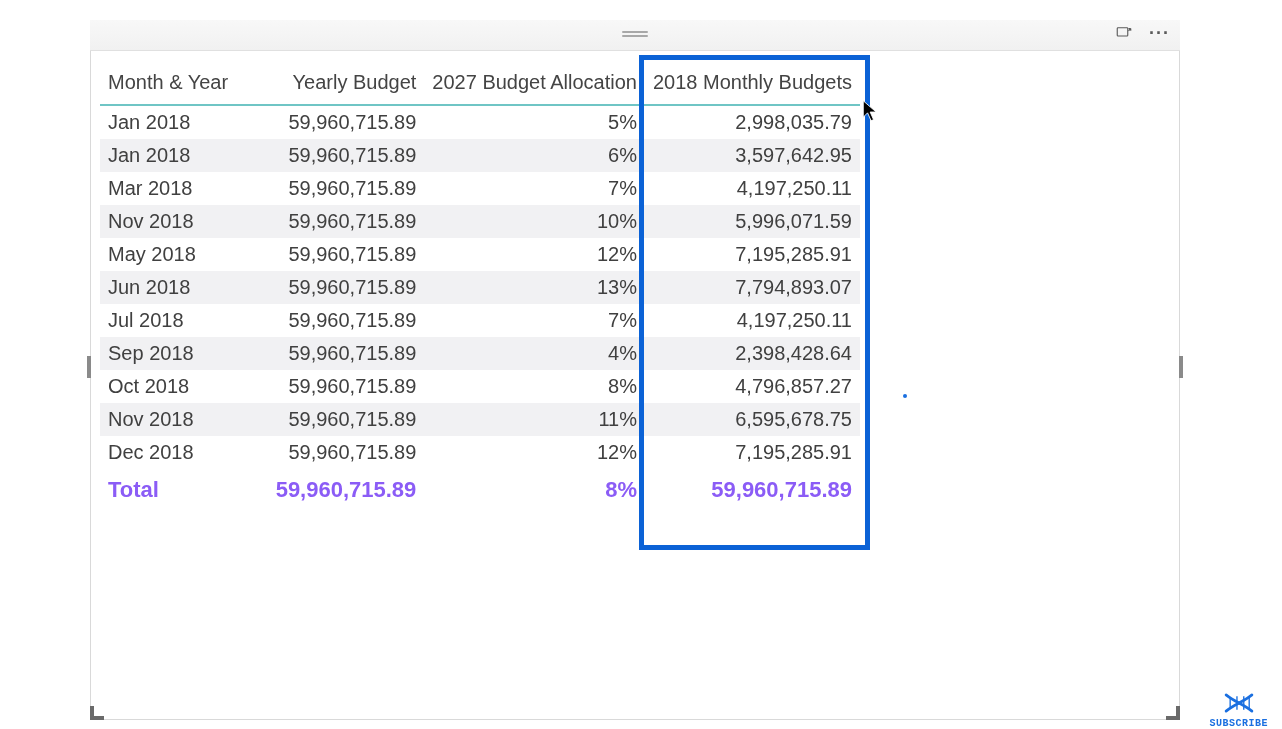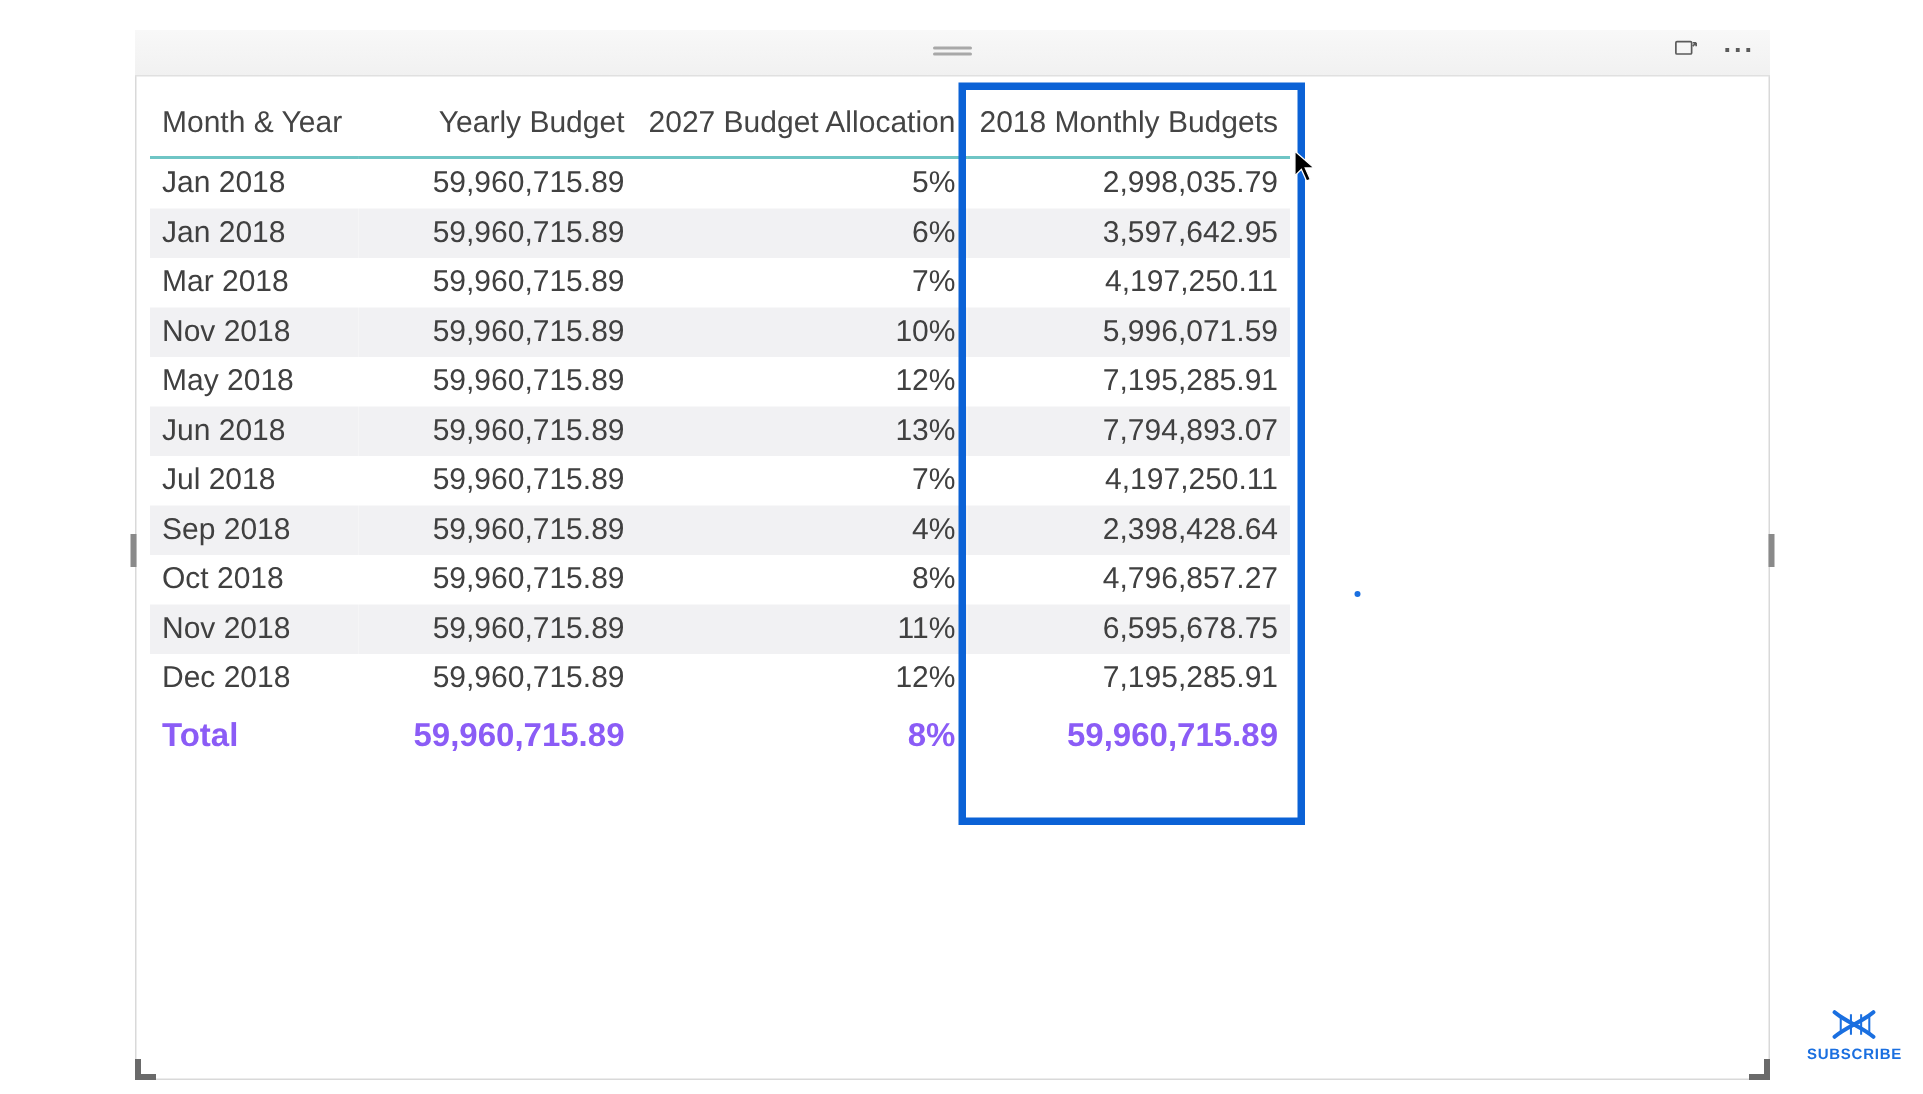--- a/index.html
+++ b/index.html
@@ -186,12 +186,13 @@
   .subscribe {
     position:absolute;
     right:14px;
-    bottom:20px;
+    bottom:0;
     text-align:left;
     color:#1a6fe0;
     font-size:10px;
     font-weight:700;
     letter-spacing:0.5px;
+    font-family:Liberation Mono, monospace;
   }
   .subscribe svg{ width:34px;height:26px;display:block;margin:0 auto 2px; }
 </style>

